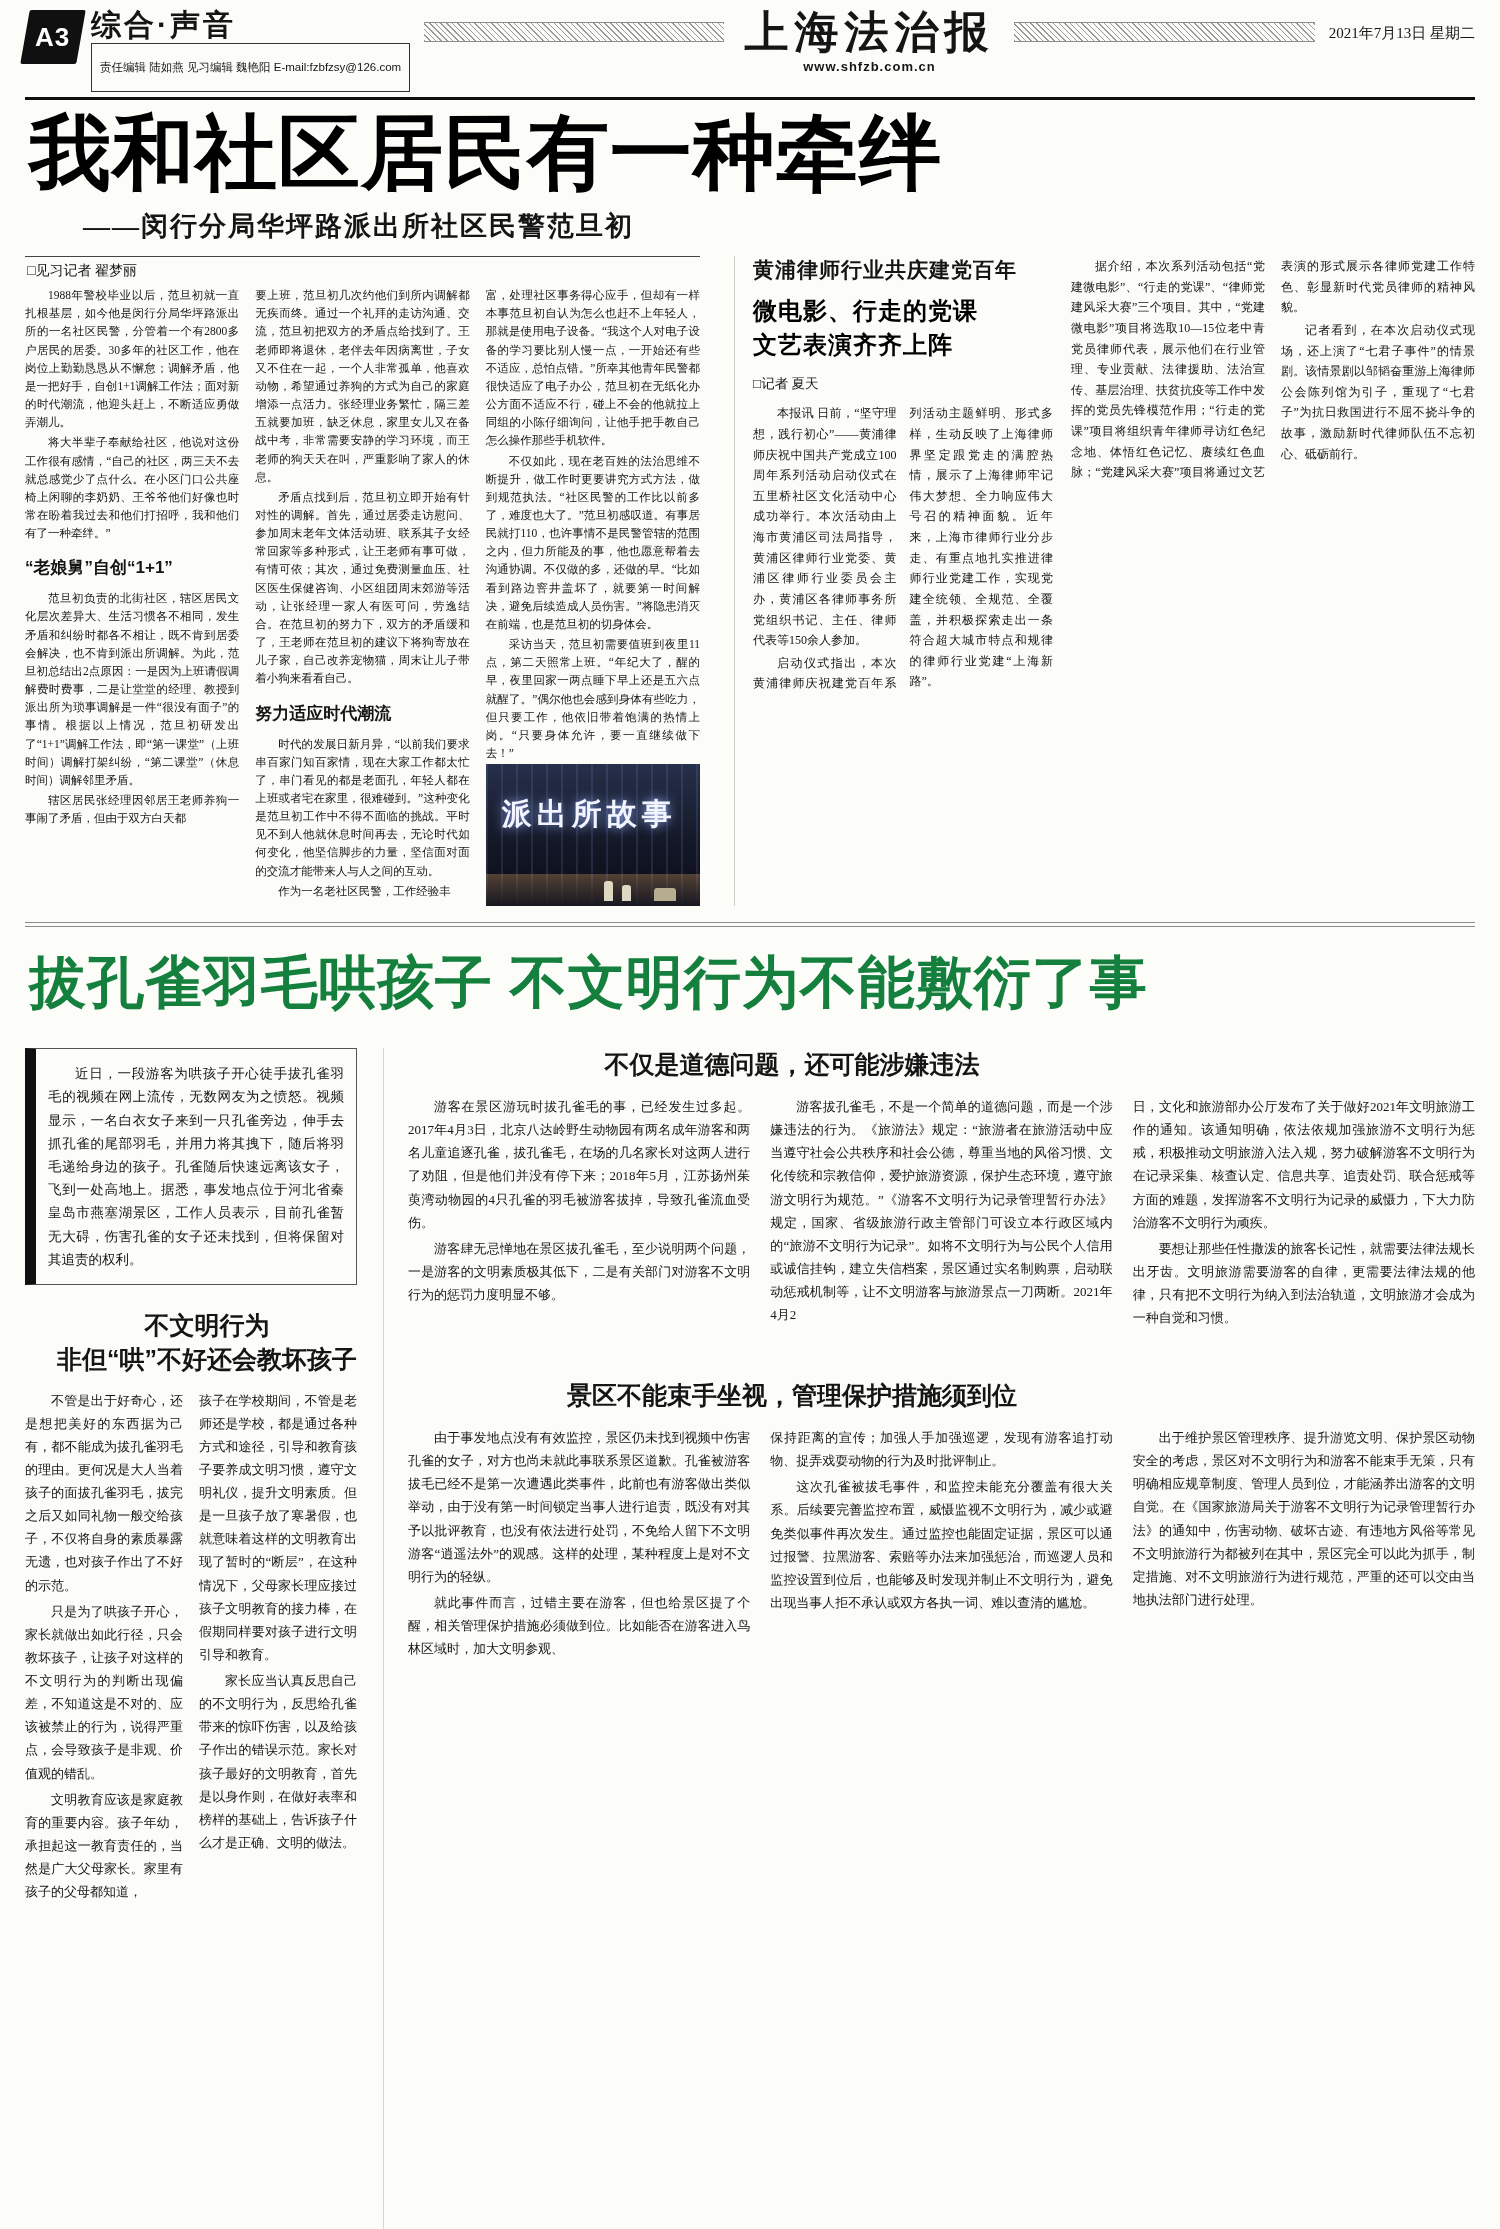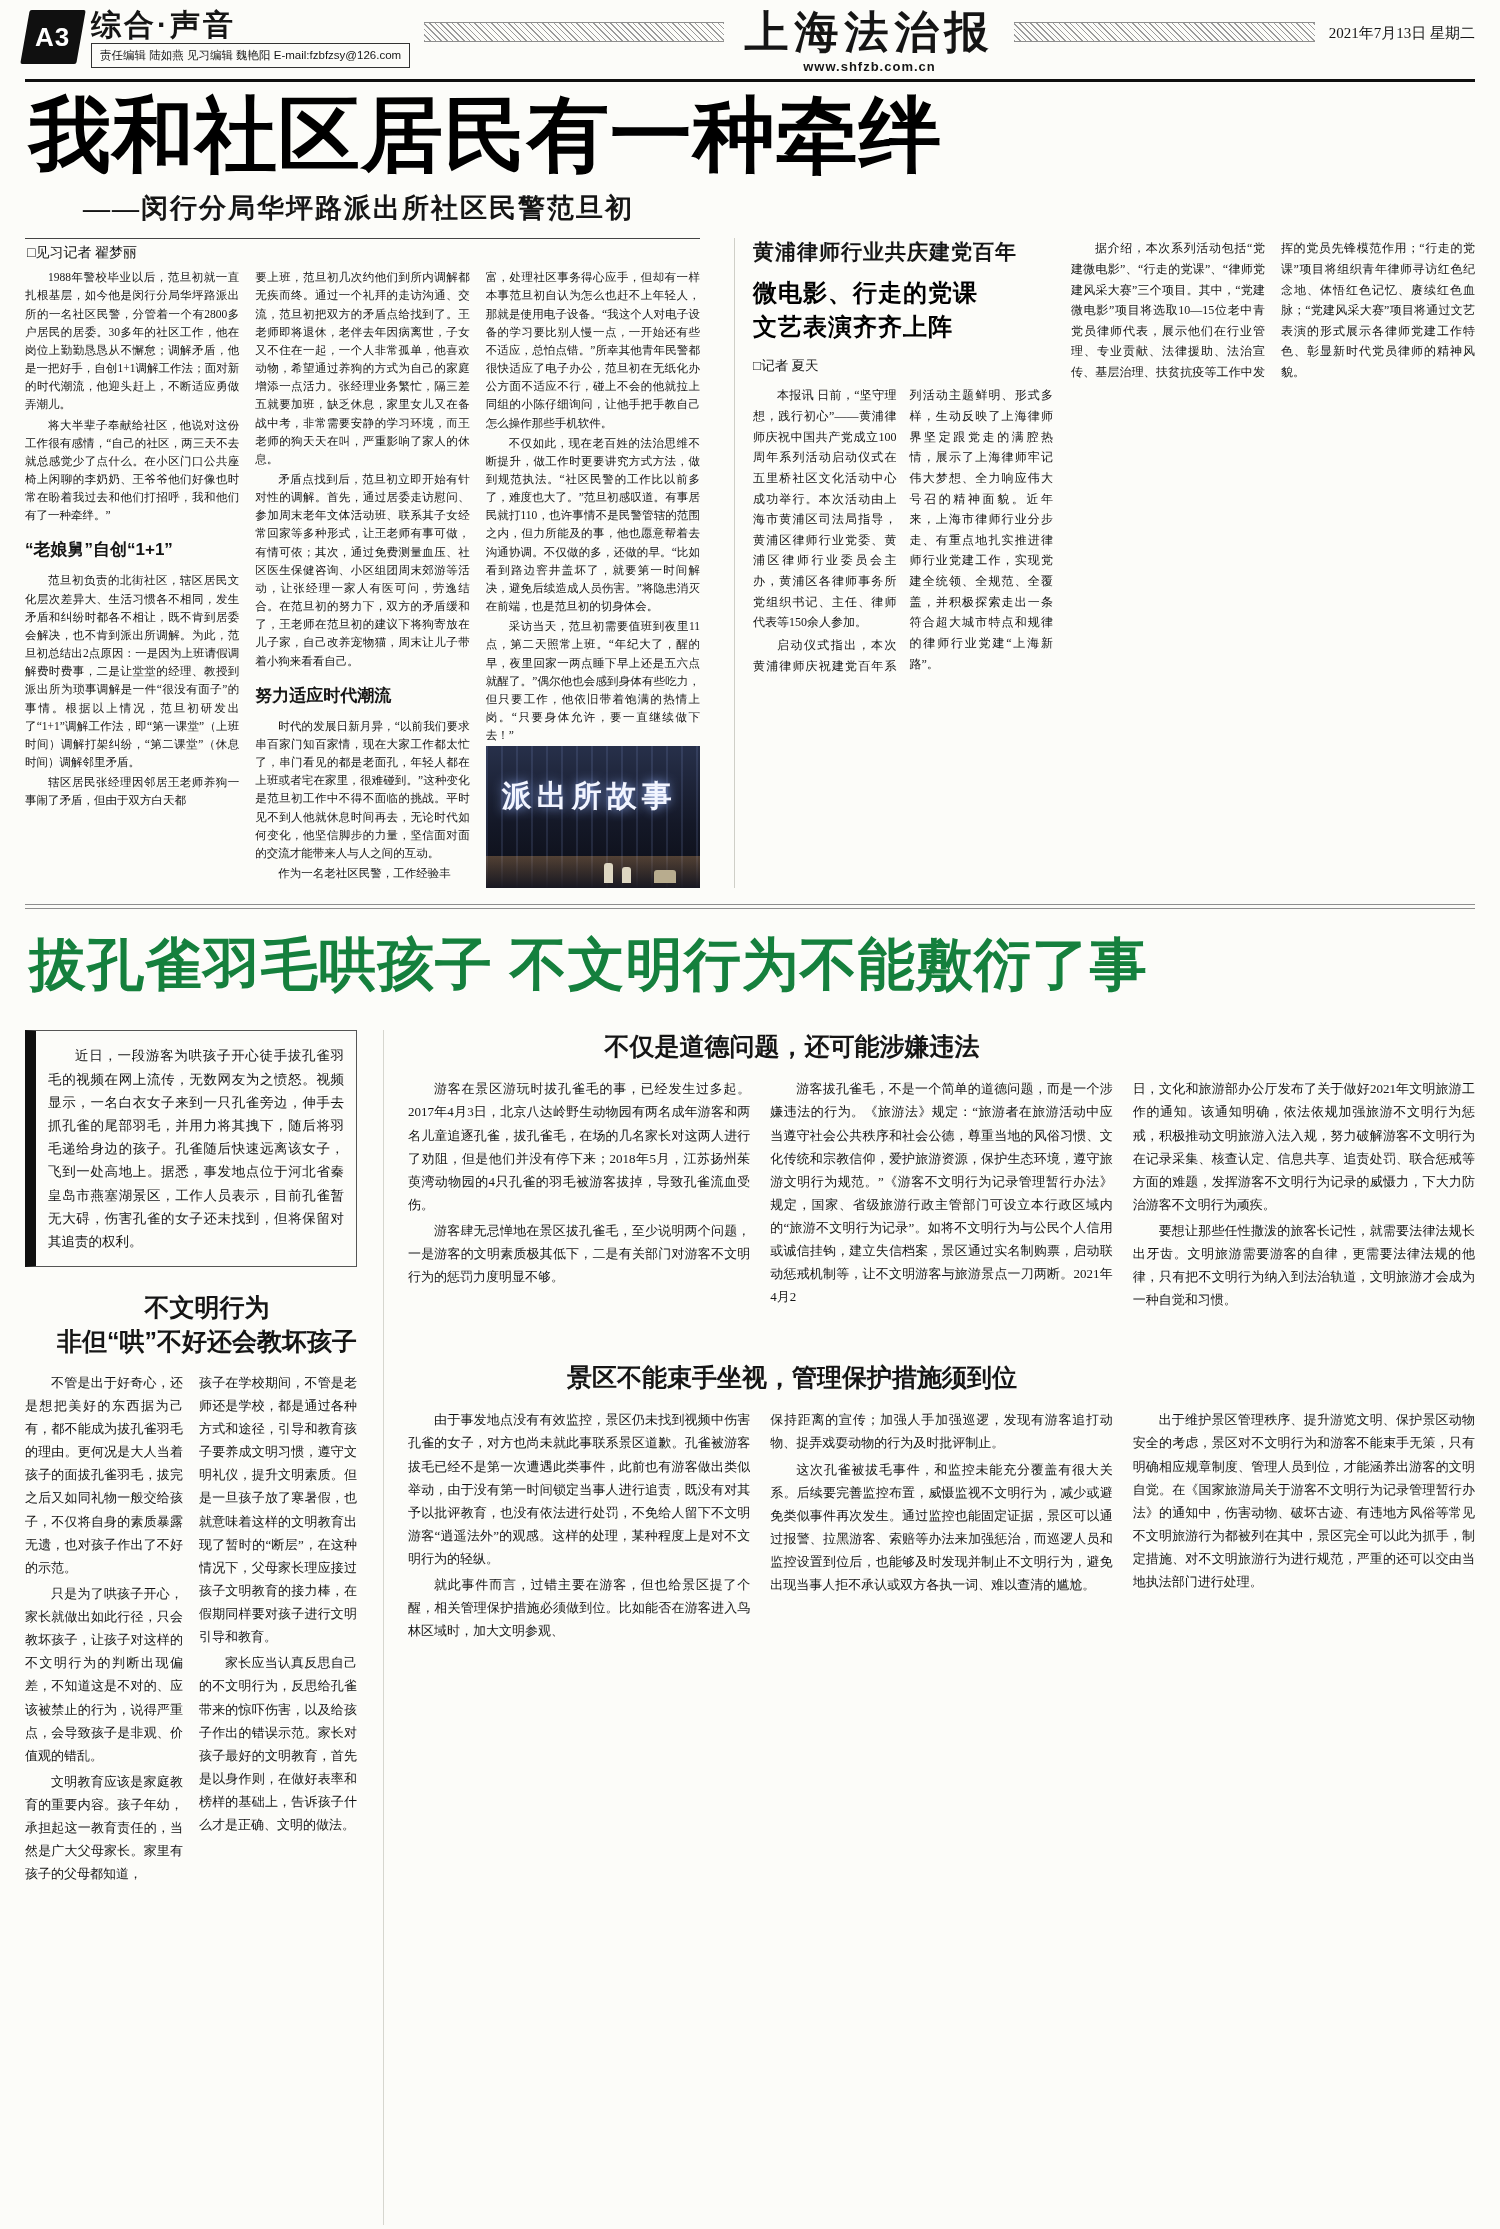--- a/index.html
+++ b/index.html
@@ -19,7 +19,7 @@
   .section-name { font-family:"Liberation Sans",sans-serif; font-weight:bold; font-size:30px;
                   letter-spacing:3px; line-height:1; }
   .editor-box { border:1px solid #333; font-family:"Liberation Sans",sans-serif; font-size:11.5px;
-                padding:4px 8px; white-space:nowrap; }
+                padding:16px 8px; white-space:nowrap; }
   .hatch { flex:1 1 auto; height:20px; margin-top:12px;
            background:repeating-linear-gradient(45deg,#9a9a9a 0 1px,transparent 1px 4px);
            border-top:1px solid #8d8d8d; border-bottom:1px solid #8d8d8d; }

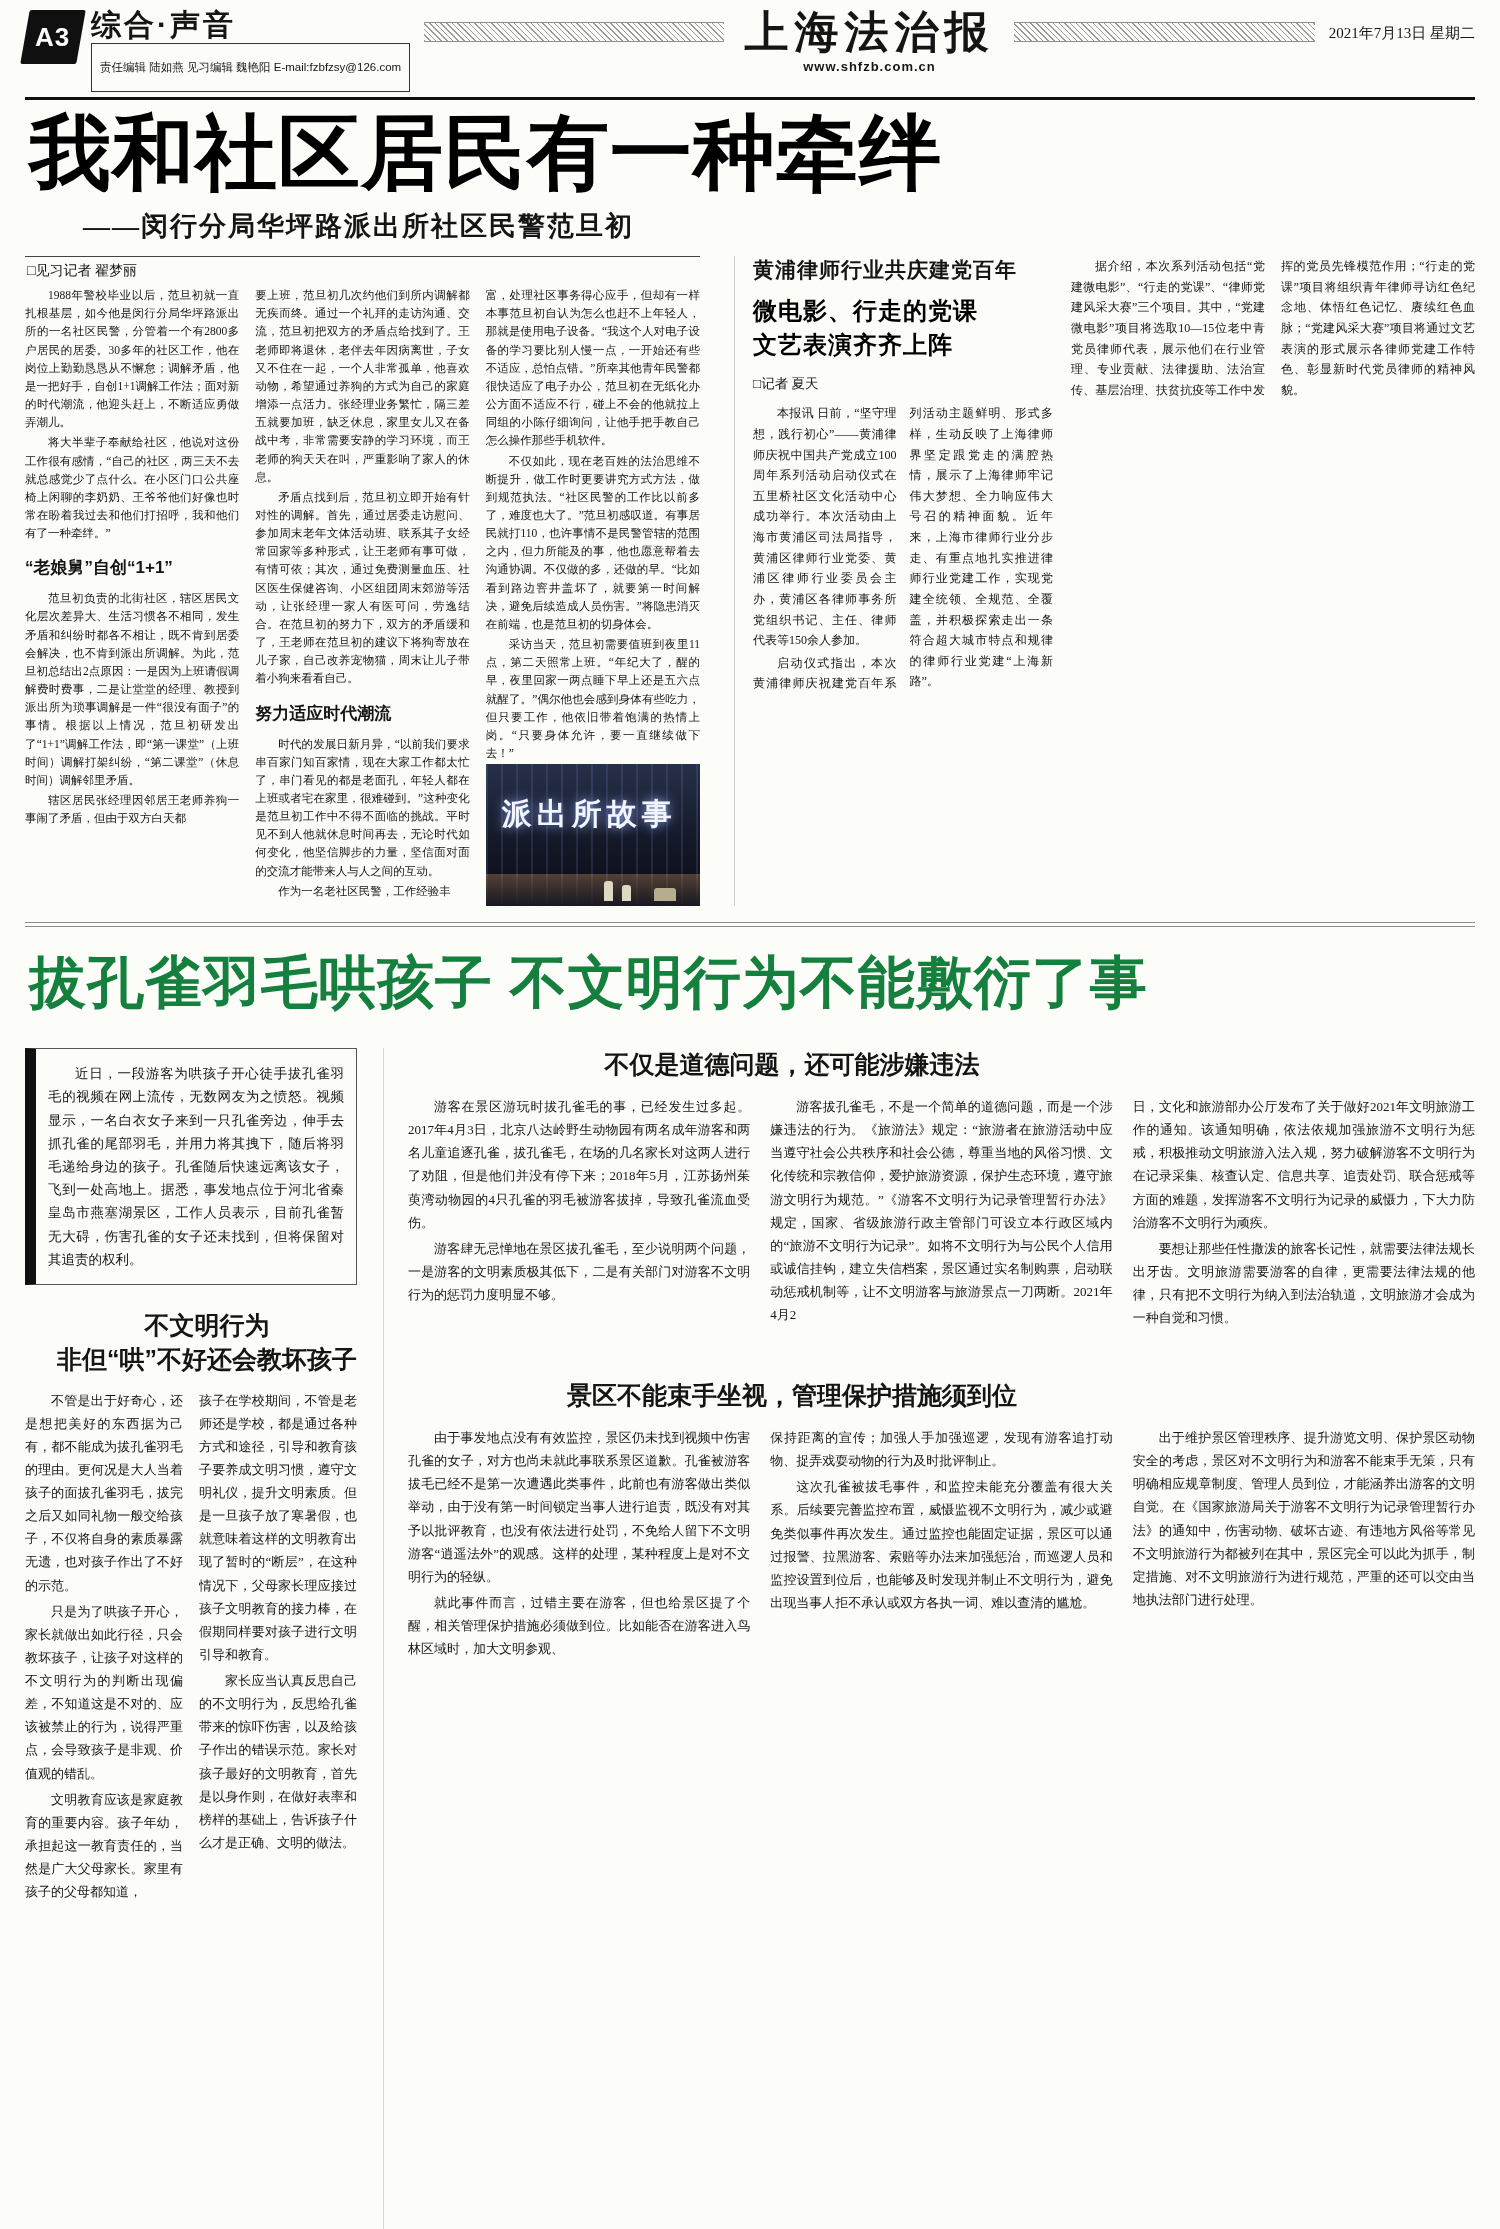--- a/index.html
+++ b/index.html
@@ -169,6 +169,7 @@
         </div>
         <div class="ra-right">
           <p class="ra-p">据介绍，本次系列活动包括“党建微电影”、“行走的党课”、“律师党建风采大赛”三个项目。其中，“党建微电影”项目将选取10—15位老中青党员律师代表，展示他们在行业管理、专业贡献、法律援助、法治宣传、基层治理、扶贫抗疫等工作中发挥的党员先锋模范作用；“行走的党课”项目将组织青年律师寻访红色纪念地、体悟红色记忆、赓续红色血脉；“党建风采大赛”项目将通过文艺表演的形式展示各律师党建工作特色、彰显新时代党员律师的精神风貌。</p>
+          <p class="ra-p">记者看到，在本次启动仪式现场，还上演了“七君子事件”的情景剧。该情景剧以邹韬奋重游上海律师公会陈列馆为引子，重现了“七君子”为抗日救国进行不屈不挠斗争的故事，激励新时代律师队伍不忘初心、砥砺前行。</p>
         </div>
       </aside>
     </div>

